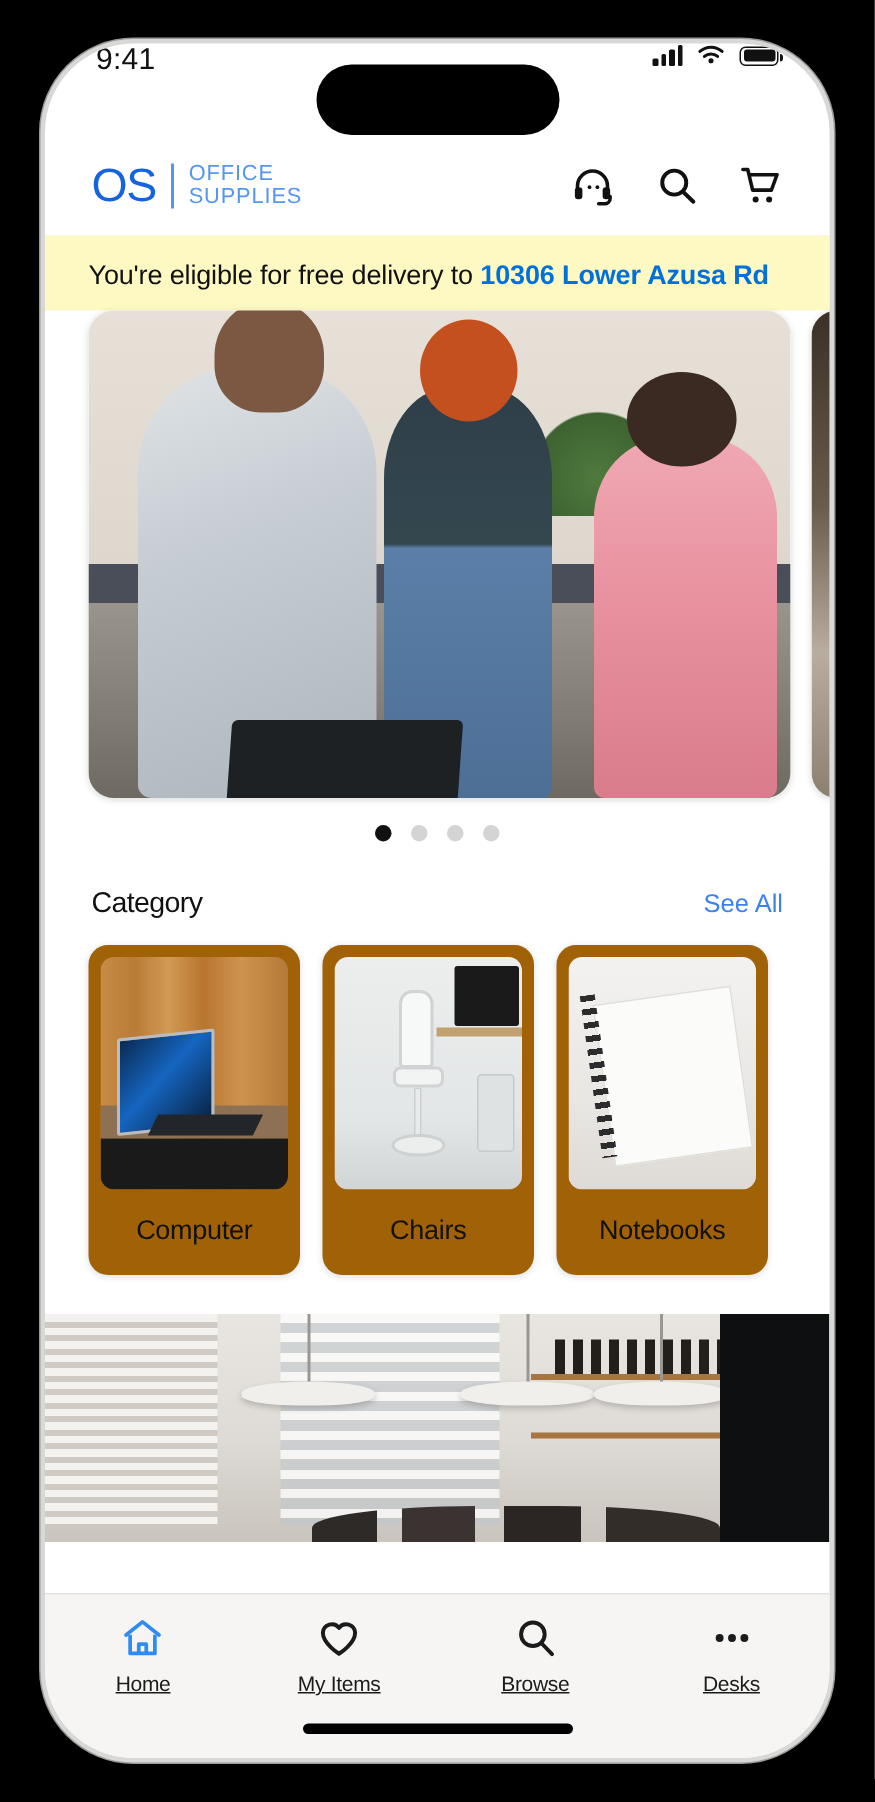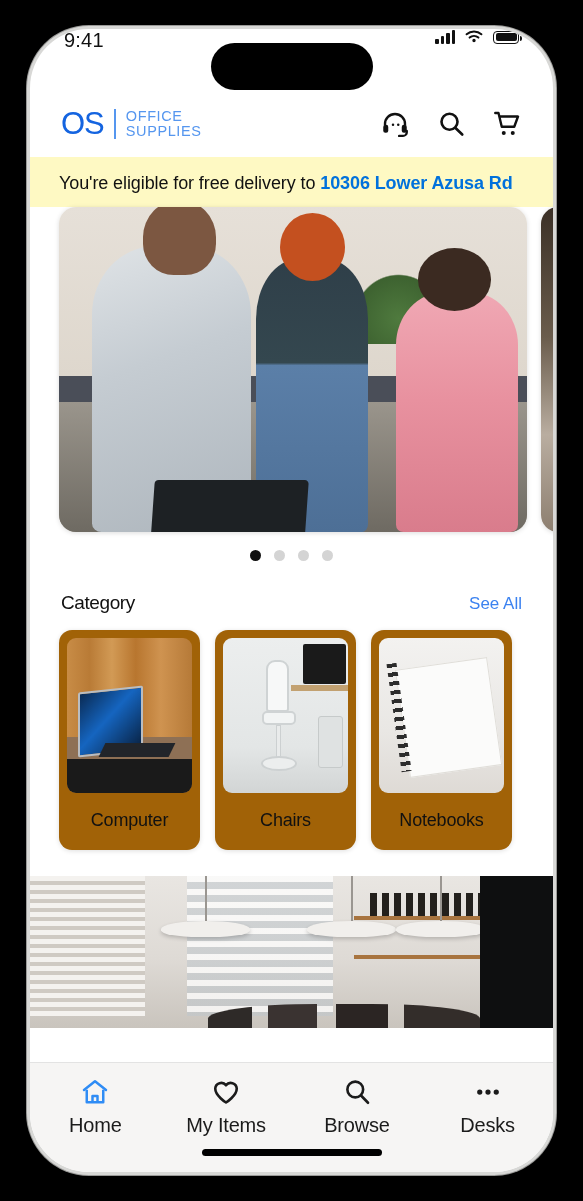--- a/index.html
+++ b/index.html
@@ -139,7 +139,7 @@
     flex:1; display:flex; flex-direction:column;
     align-items:center; gap:7px;
   }
-  .nav-label{ font-size:20px; color:#1b1b1b; letter-spacing:-.2px; }
+  .nav-label{ font-size:14px; color:#1b1b1b; letter-spacing:-.2px;text-decoration:underline; }
   .nav-item.active .nav-label{ color:#1b1b1b; }
   .nav-icon{ width:30px; height:30px; display:block; }
   .home-indicator{

